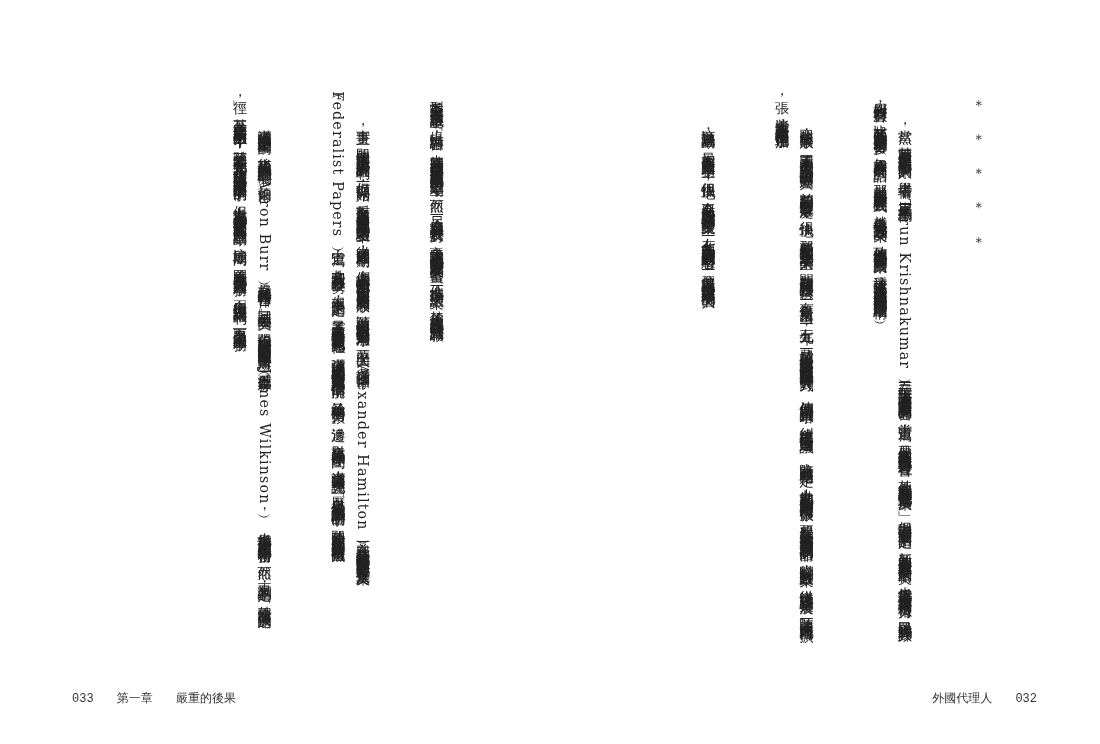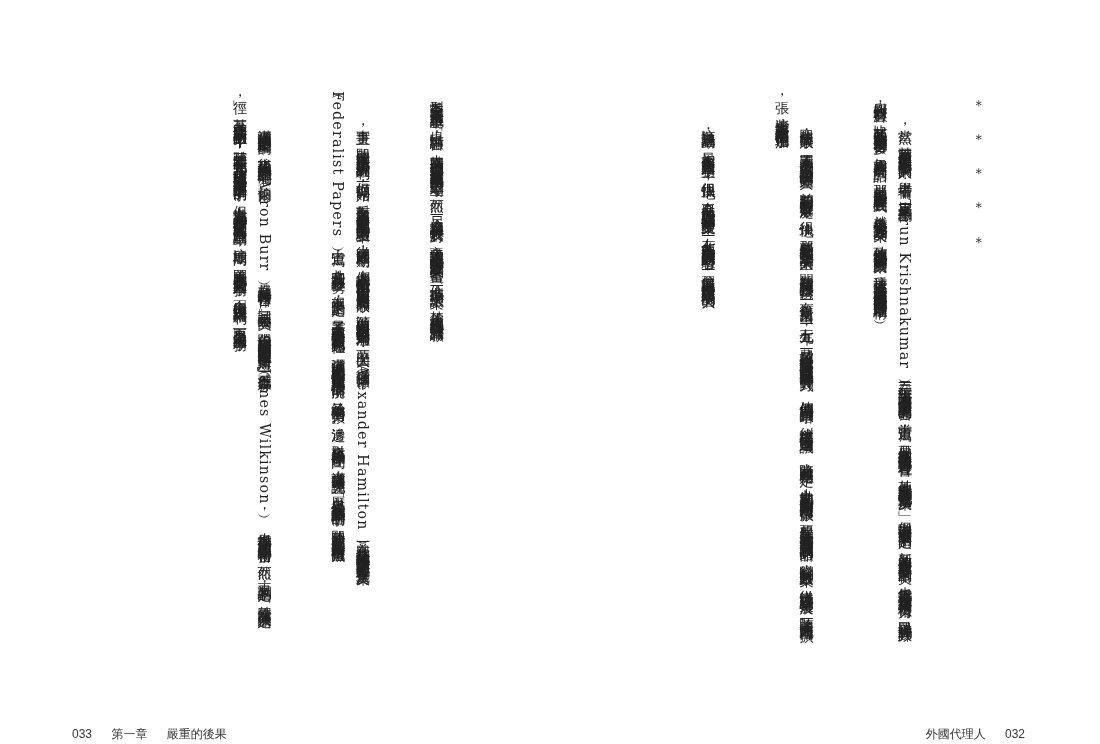--- a/index.html
+++ b/index.html
@@ -17,7 +17,7 @@
   .para.indent { text-indent:2em; }
   .para.stars { padding-top:0; letter-spacing:20px; color:#333; }
   .footer { position:absolute; top:690px; font-size:12px; color:#333;
-            font-family:Liberation Sans, sans-serif;margin-top:36px; }
+            font-family:Liberation Mono, monospace; }
   .footer .num { margin:0 16px; }
   .page.left .footer { left:72px; }
   .page.right .footer { right:59px; }

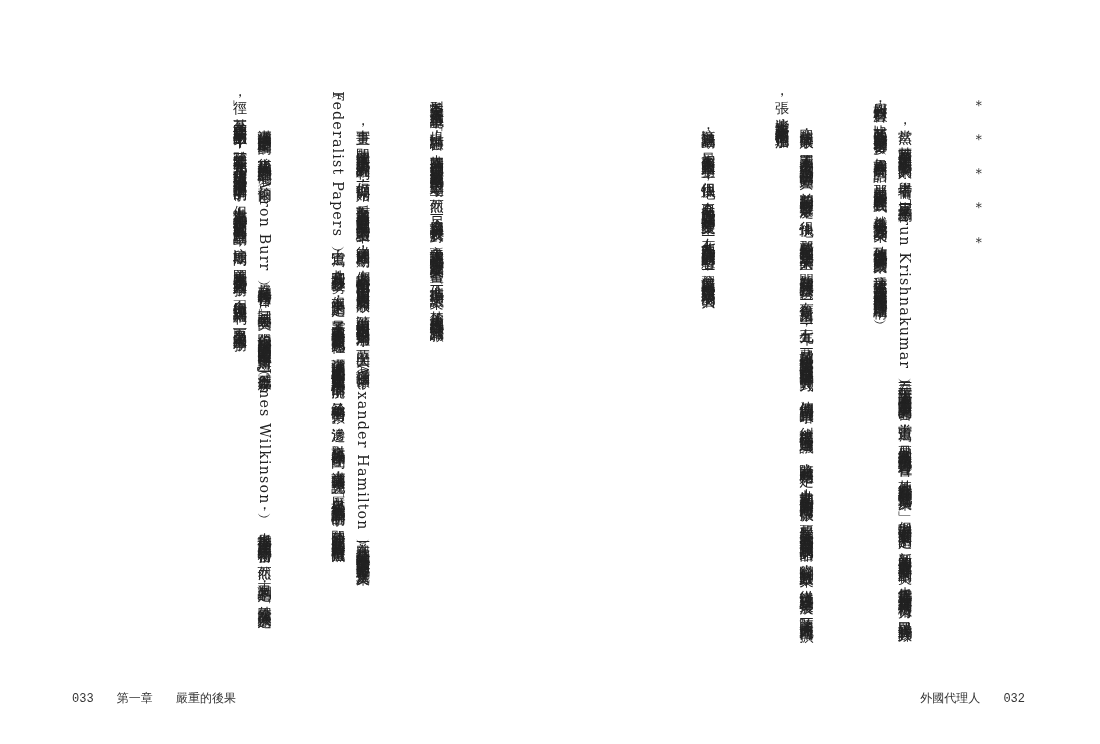--- a/index.html
+++ b/index.html
@@ -20,7 +20,7 @@
             font-family:Liberation Mono, monospace; }
   .footer .num { margin:0 16px; }
   .page.left .footer { left:72px; }
-  .page.right .footer { right:59px; }
+  .page.right .footer { right:47px; }
 </style>
 </head>
 <body>

